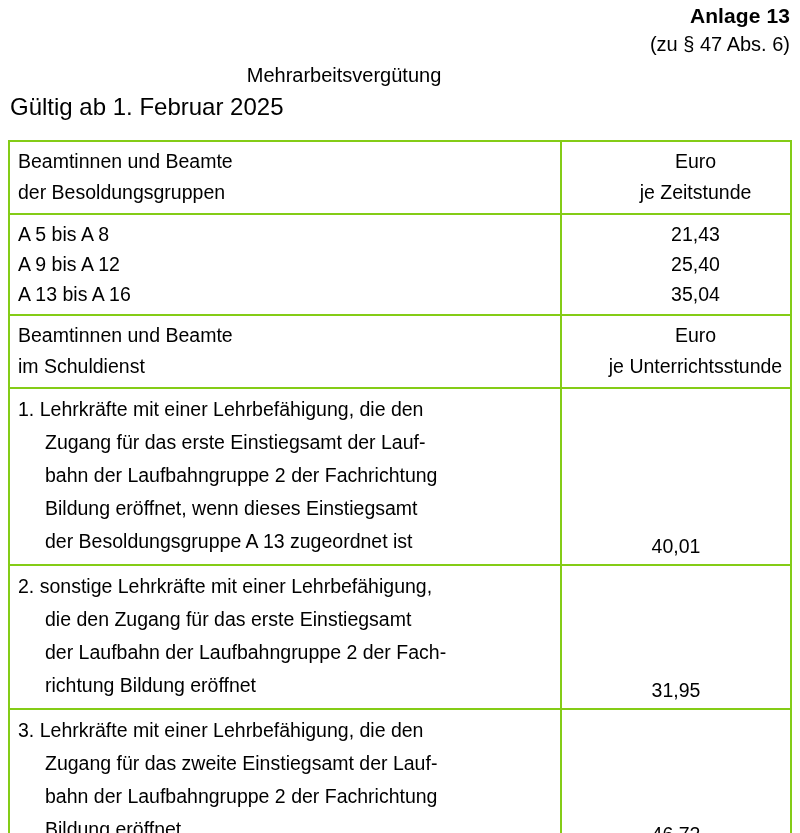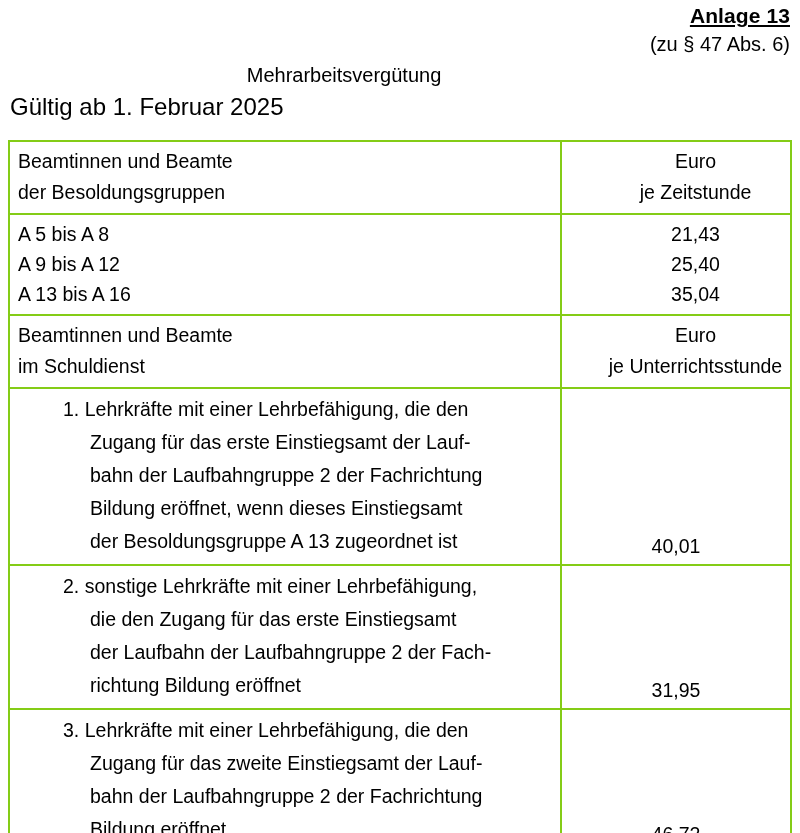--- a/index.html
+++ b/index.html
@@ -32,7 +32,6 @@
     letter-spacing: 0.1px;
   }
   .hdr-line-anlage .underlined {
-    text-decoration: underline;
     text-underline-offset: 2px;
     text-decoration-thickness: 2px;
   }

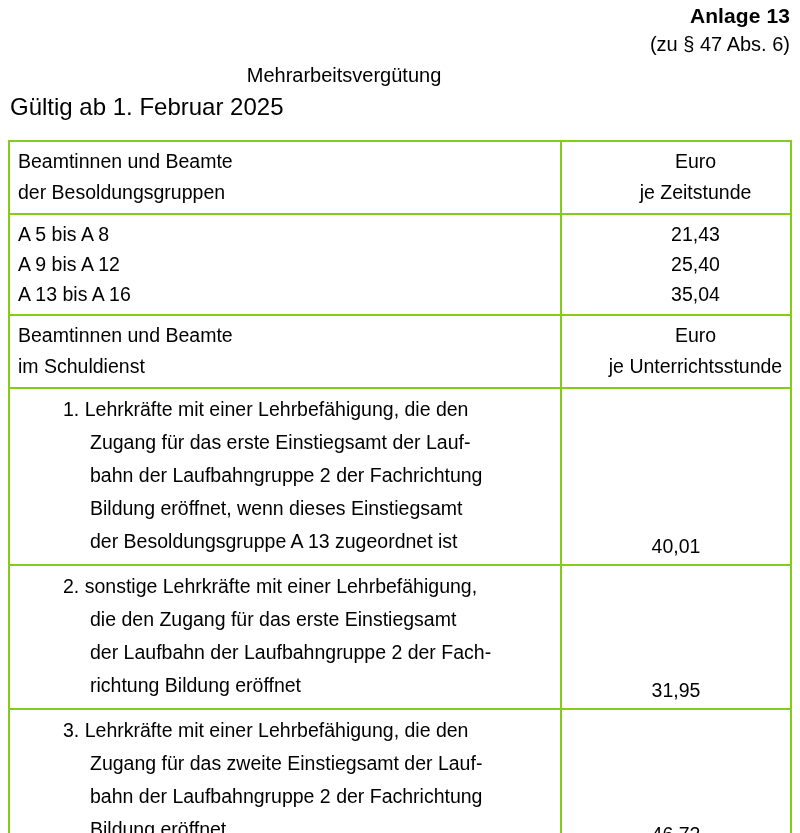--- a/index.html
+++ b/index.html
@@ -105,7 +105,6 @@
   .numitem .nline {
     line-height: 33px;
     white-space: nowrap;
-    margin-left: 45px;
   }
   .numitem .nline.indent {
     padding-left: 27px;

